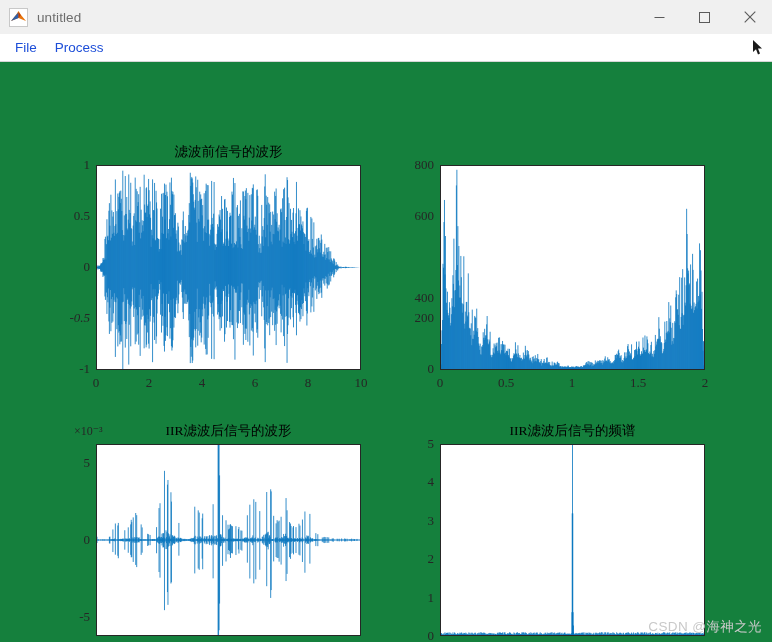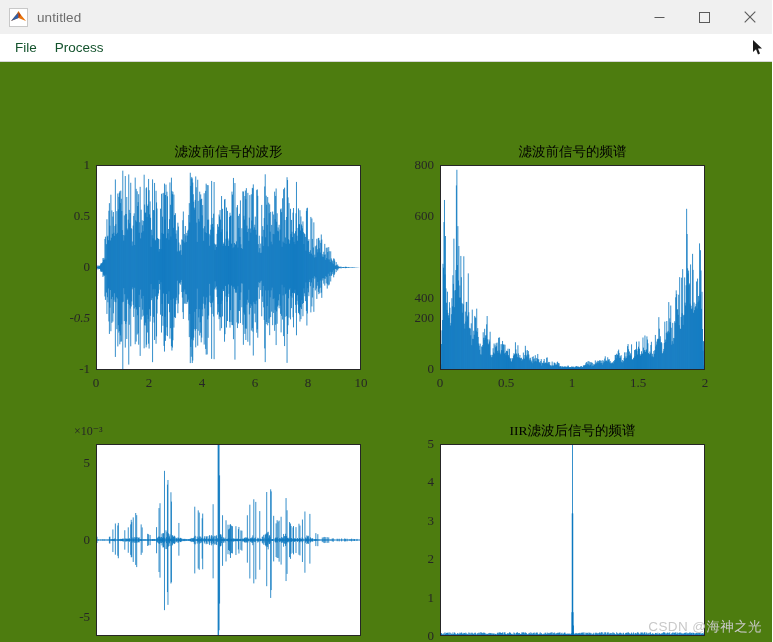--- a/index.html
+++ b/index.html
@@ -81,7 +81,7 @@
   }
   .menu-item {
     font-size: 13.5px;
-    color: #14532d;
+    color: #1d4ed8;
     padding: 3px 9px;
     white-space: nowrap;
   }

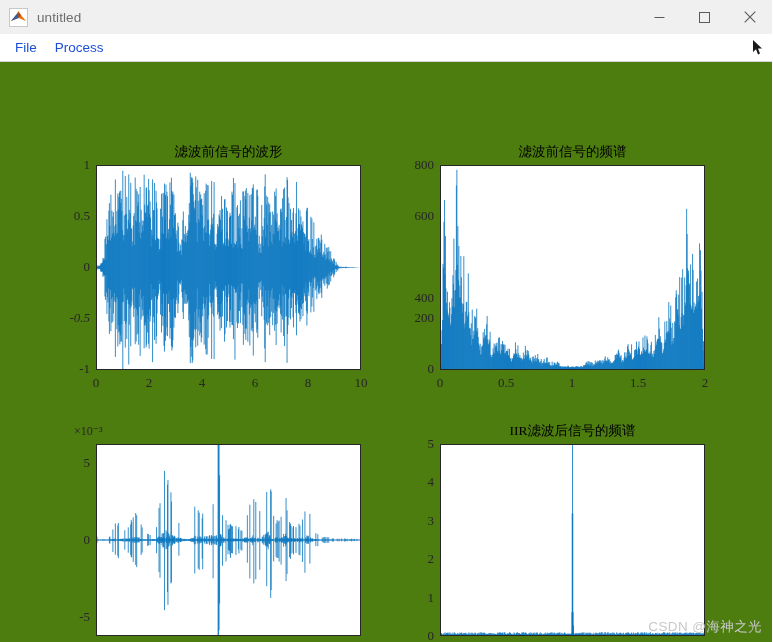--- a/index.html
+++ b/index.html
@@ -95,7 +95,7 @@
   
   .figure {
     flex: 1 1 auto;
-    background: #4d7c0f;
+    background: #15803d;
     position: relative;
   }
   .axes {

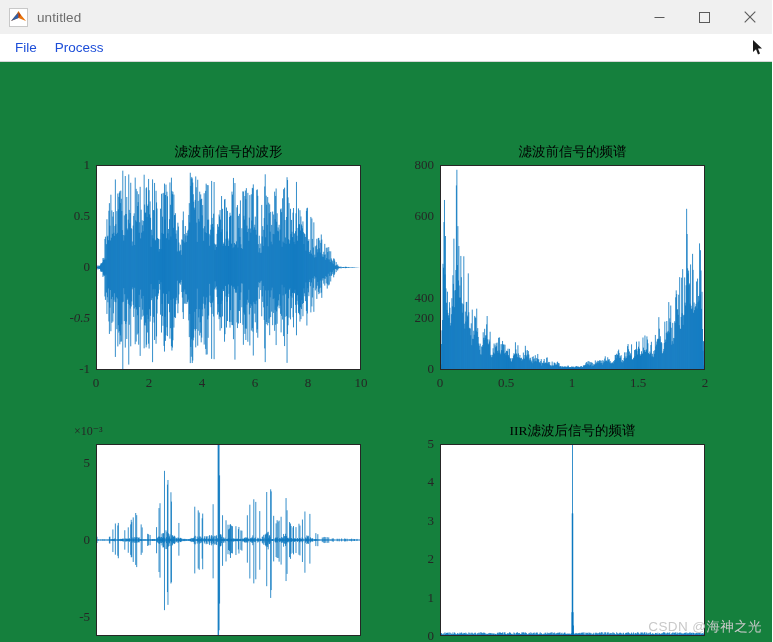--- a/index.html
+++ b/index.html
@@ -750,7 +750,6 @@
     </div>
 
     <div class="axes" style="left:440px; top:103px; width:265px; height:205px;">
-      <div class="axes-title">滤波前信号的频谱</div>
       <div class="plot-box">
         <svg viewBox="0 0 265 205" preserveAspectRatio="none">
           <g id="p2-lines" stroke="#0072BD" stroke-width="0.8">

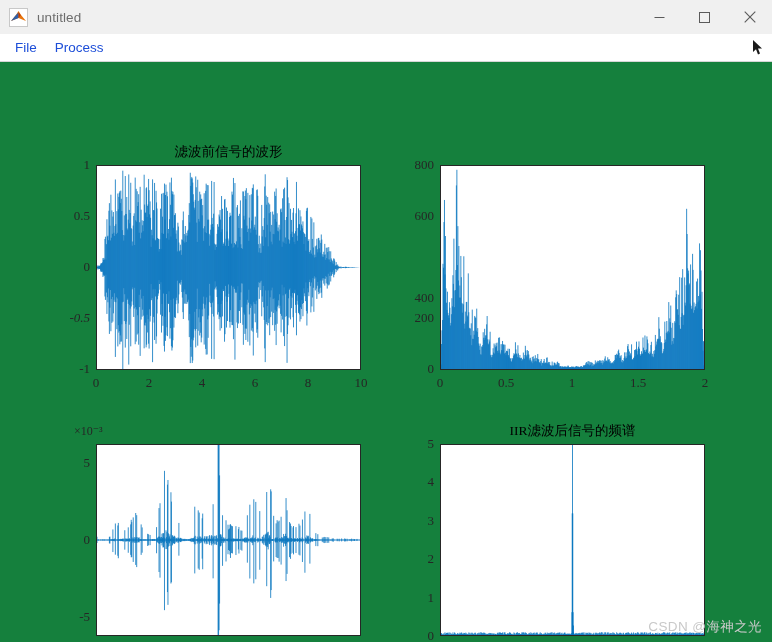--- a/index.html
+++ b/index.html
@@ -1300,6 +1300,7 @@
     </div>
 
     <div class="axes" style="left:96px; top:382px; width:265px; height:192px;">
+      <div class="axes-title">IIR滤波后信号的波形</div>
       <div class="exp-label" style="left:-22px; top:-20px;">×10⁻³</div>
       <div class="plot-box">
         <svg viewBox="0 0 265 192" preserveAspectRatio="none">

